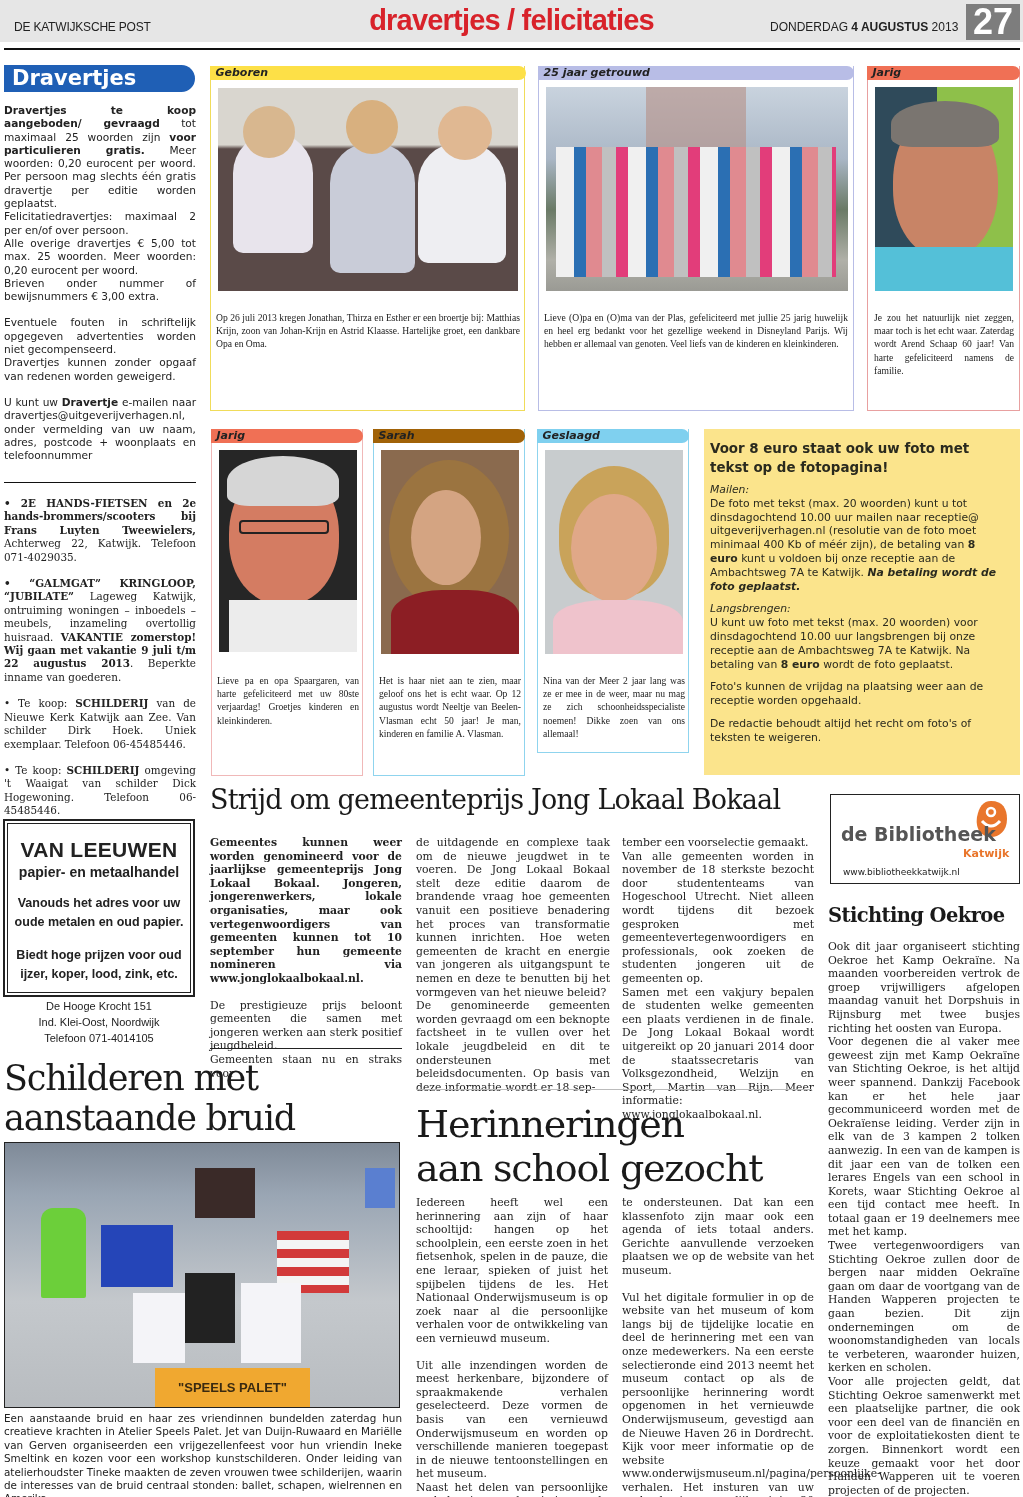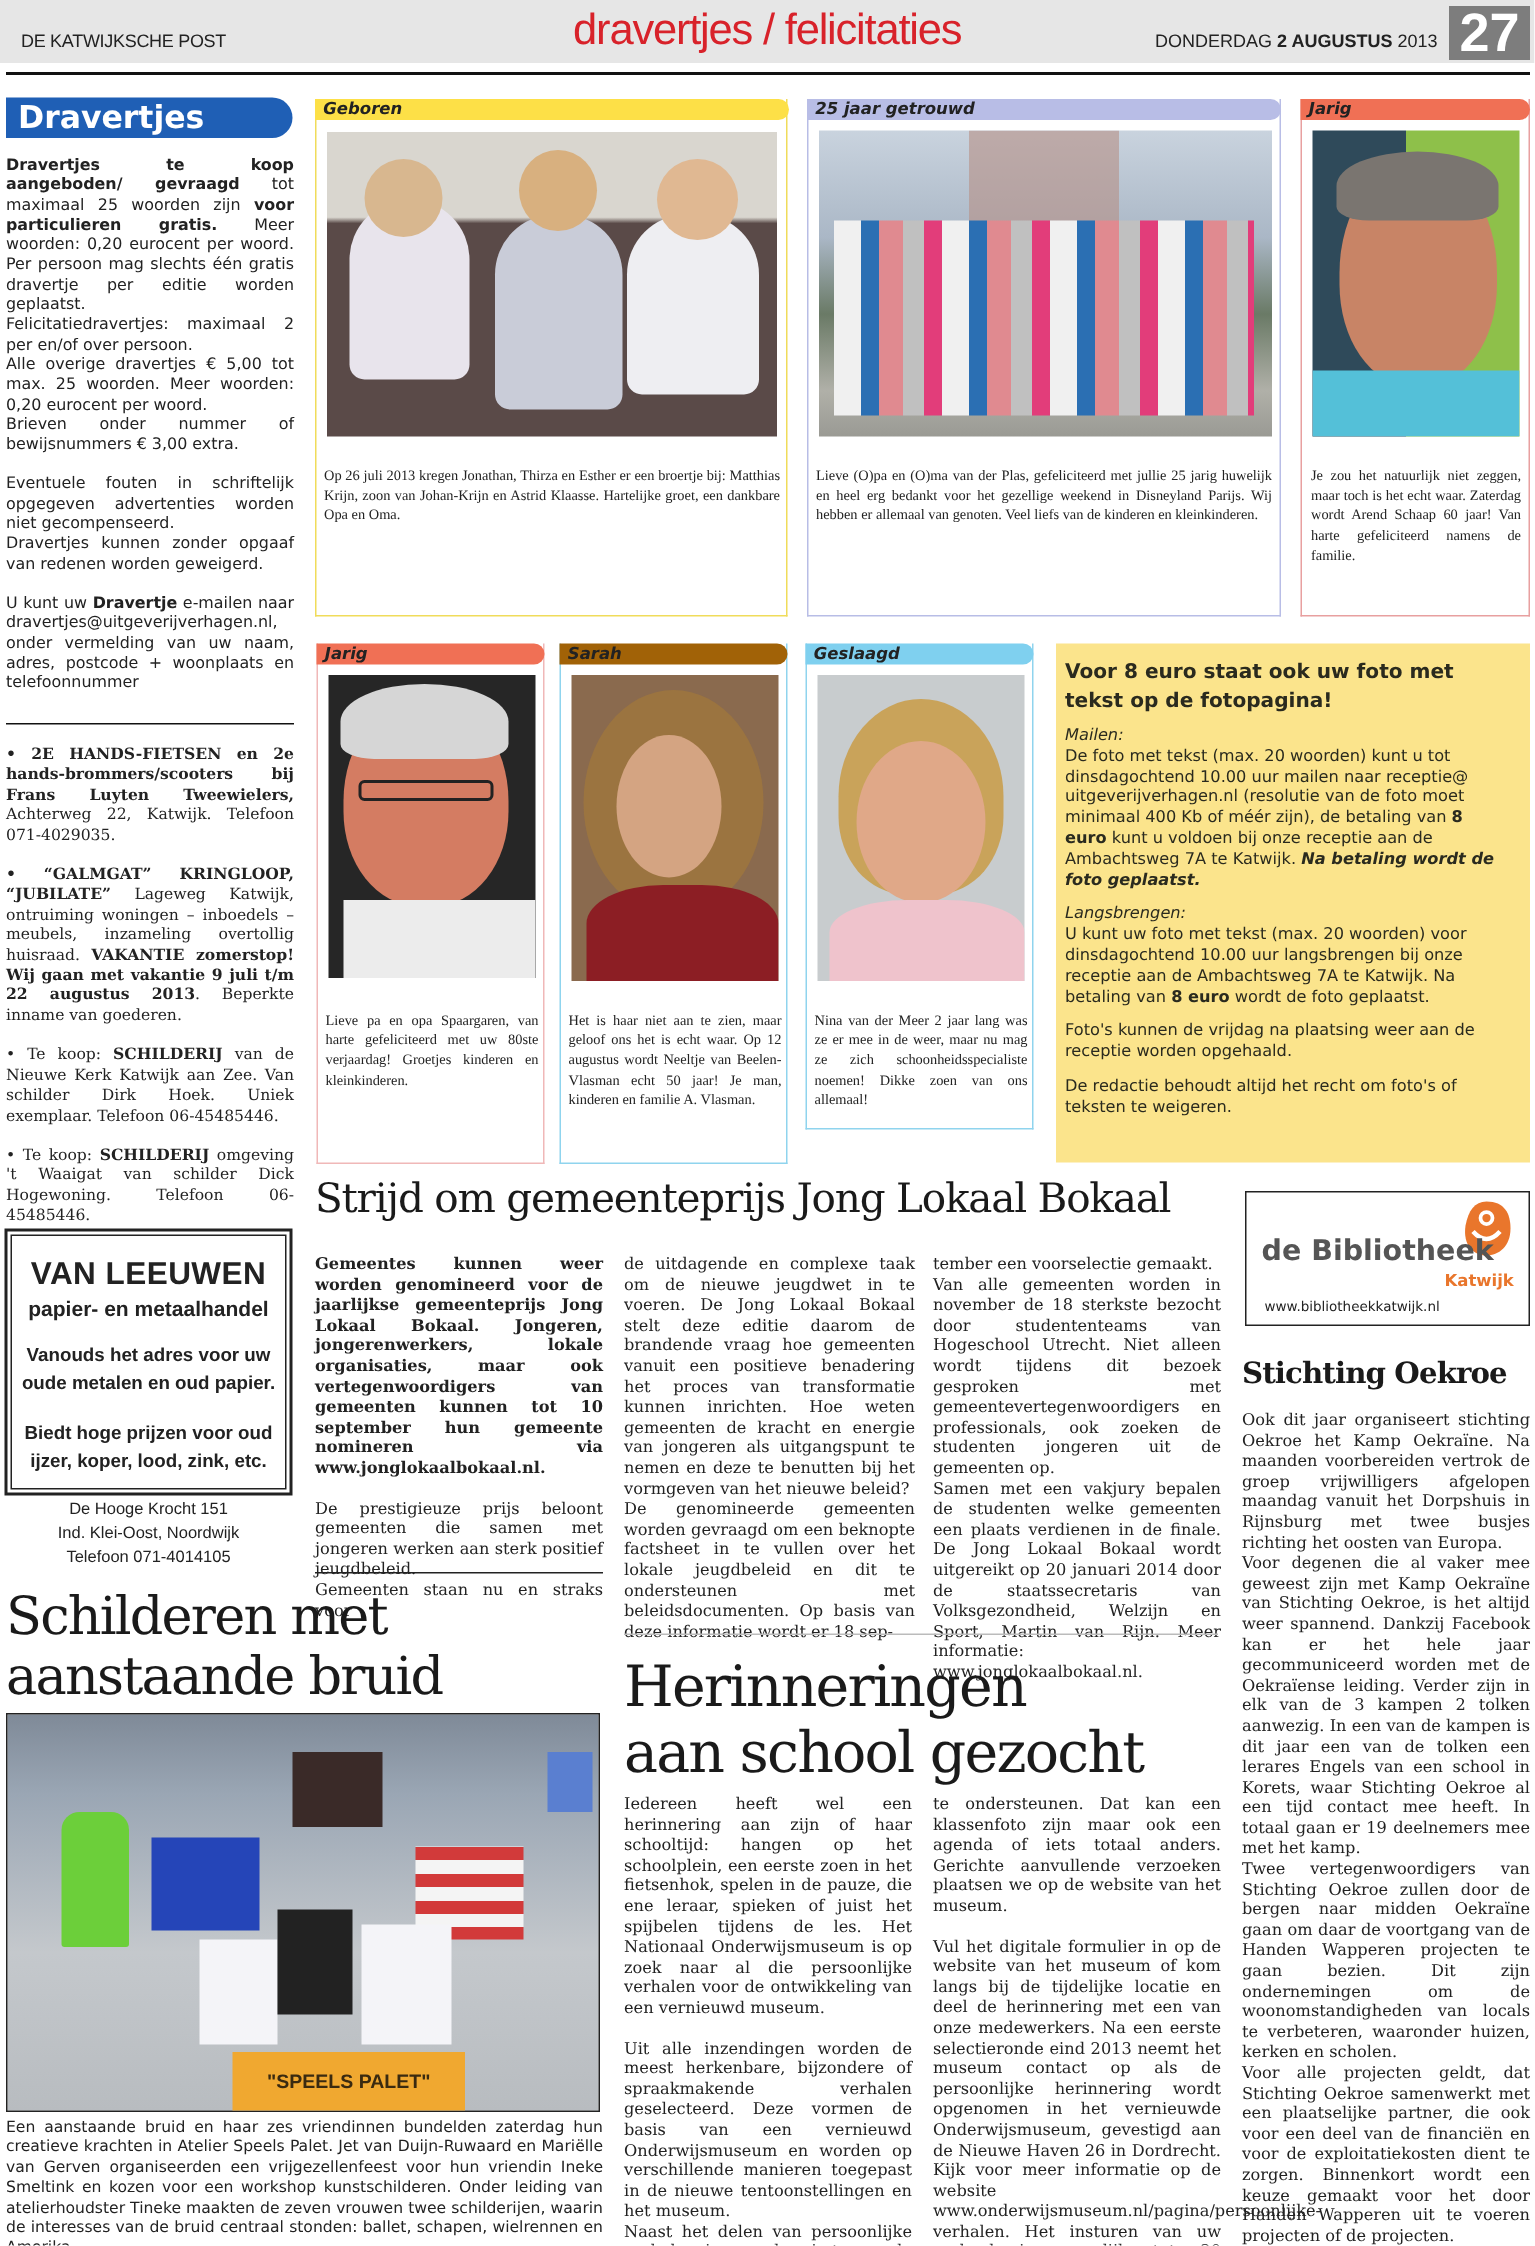--- a/index.html
+++ b/index.html
@@ -7,7 +7,7 @@
 .abs{position:absolute}
 .header{left:0;top:0;width:1023px;height:42px;background:#e6e6e6}
 .hdr-left{left:14px;top:20px;font-family:"Liberation Sans",sans-serif;font-size:12px;letter-spacing:-0.2px;color:#222}
-.hdr-title{left:0;width:1023px;top:4px;text-align:center;font-family:"Liberation Sans",sans-serif;font-weight:normal;font-size:29px;color:#d8222a;letter-spacing:-0.8px}
+.hdr-title{left:0;width:1023px;top:4px;text-align:center;font-family:"Liberation Sans",sans-serif;font-weight:bold;font-size:29px;color:#d8222a;letter-spacing:-0.8px}
 .hdr-date{left:770px;top:20px;font-family:"Liberation Sans",sans-serif;font-size:12px;color:#222}
 .hdr-date b{font-weight:bold}
 .pagenum{left:966px;top:4px;width:54px;height:36px;background:#7d7d7d;color:#fff;font-family:"Liberation Sans",sans-serif;font-weight:bold;font-size:36px;line-height:36px;text-align:center}

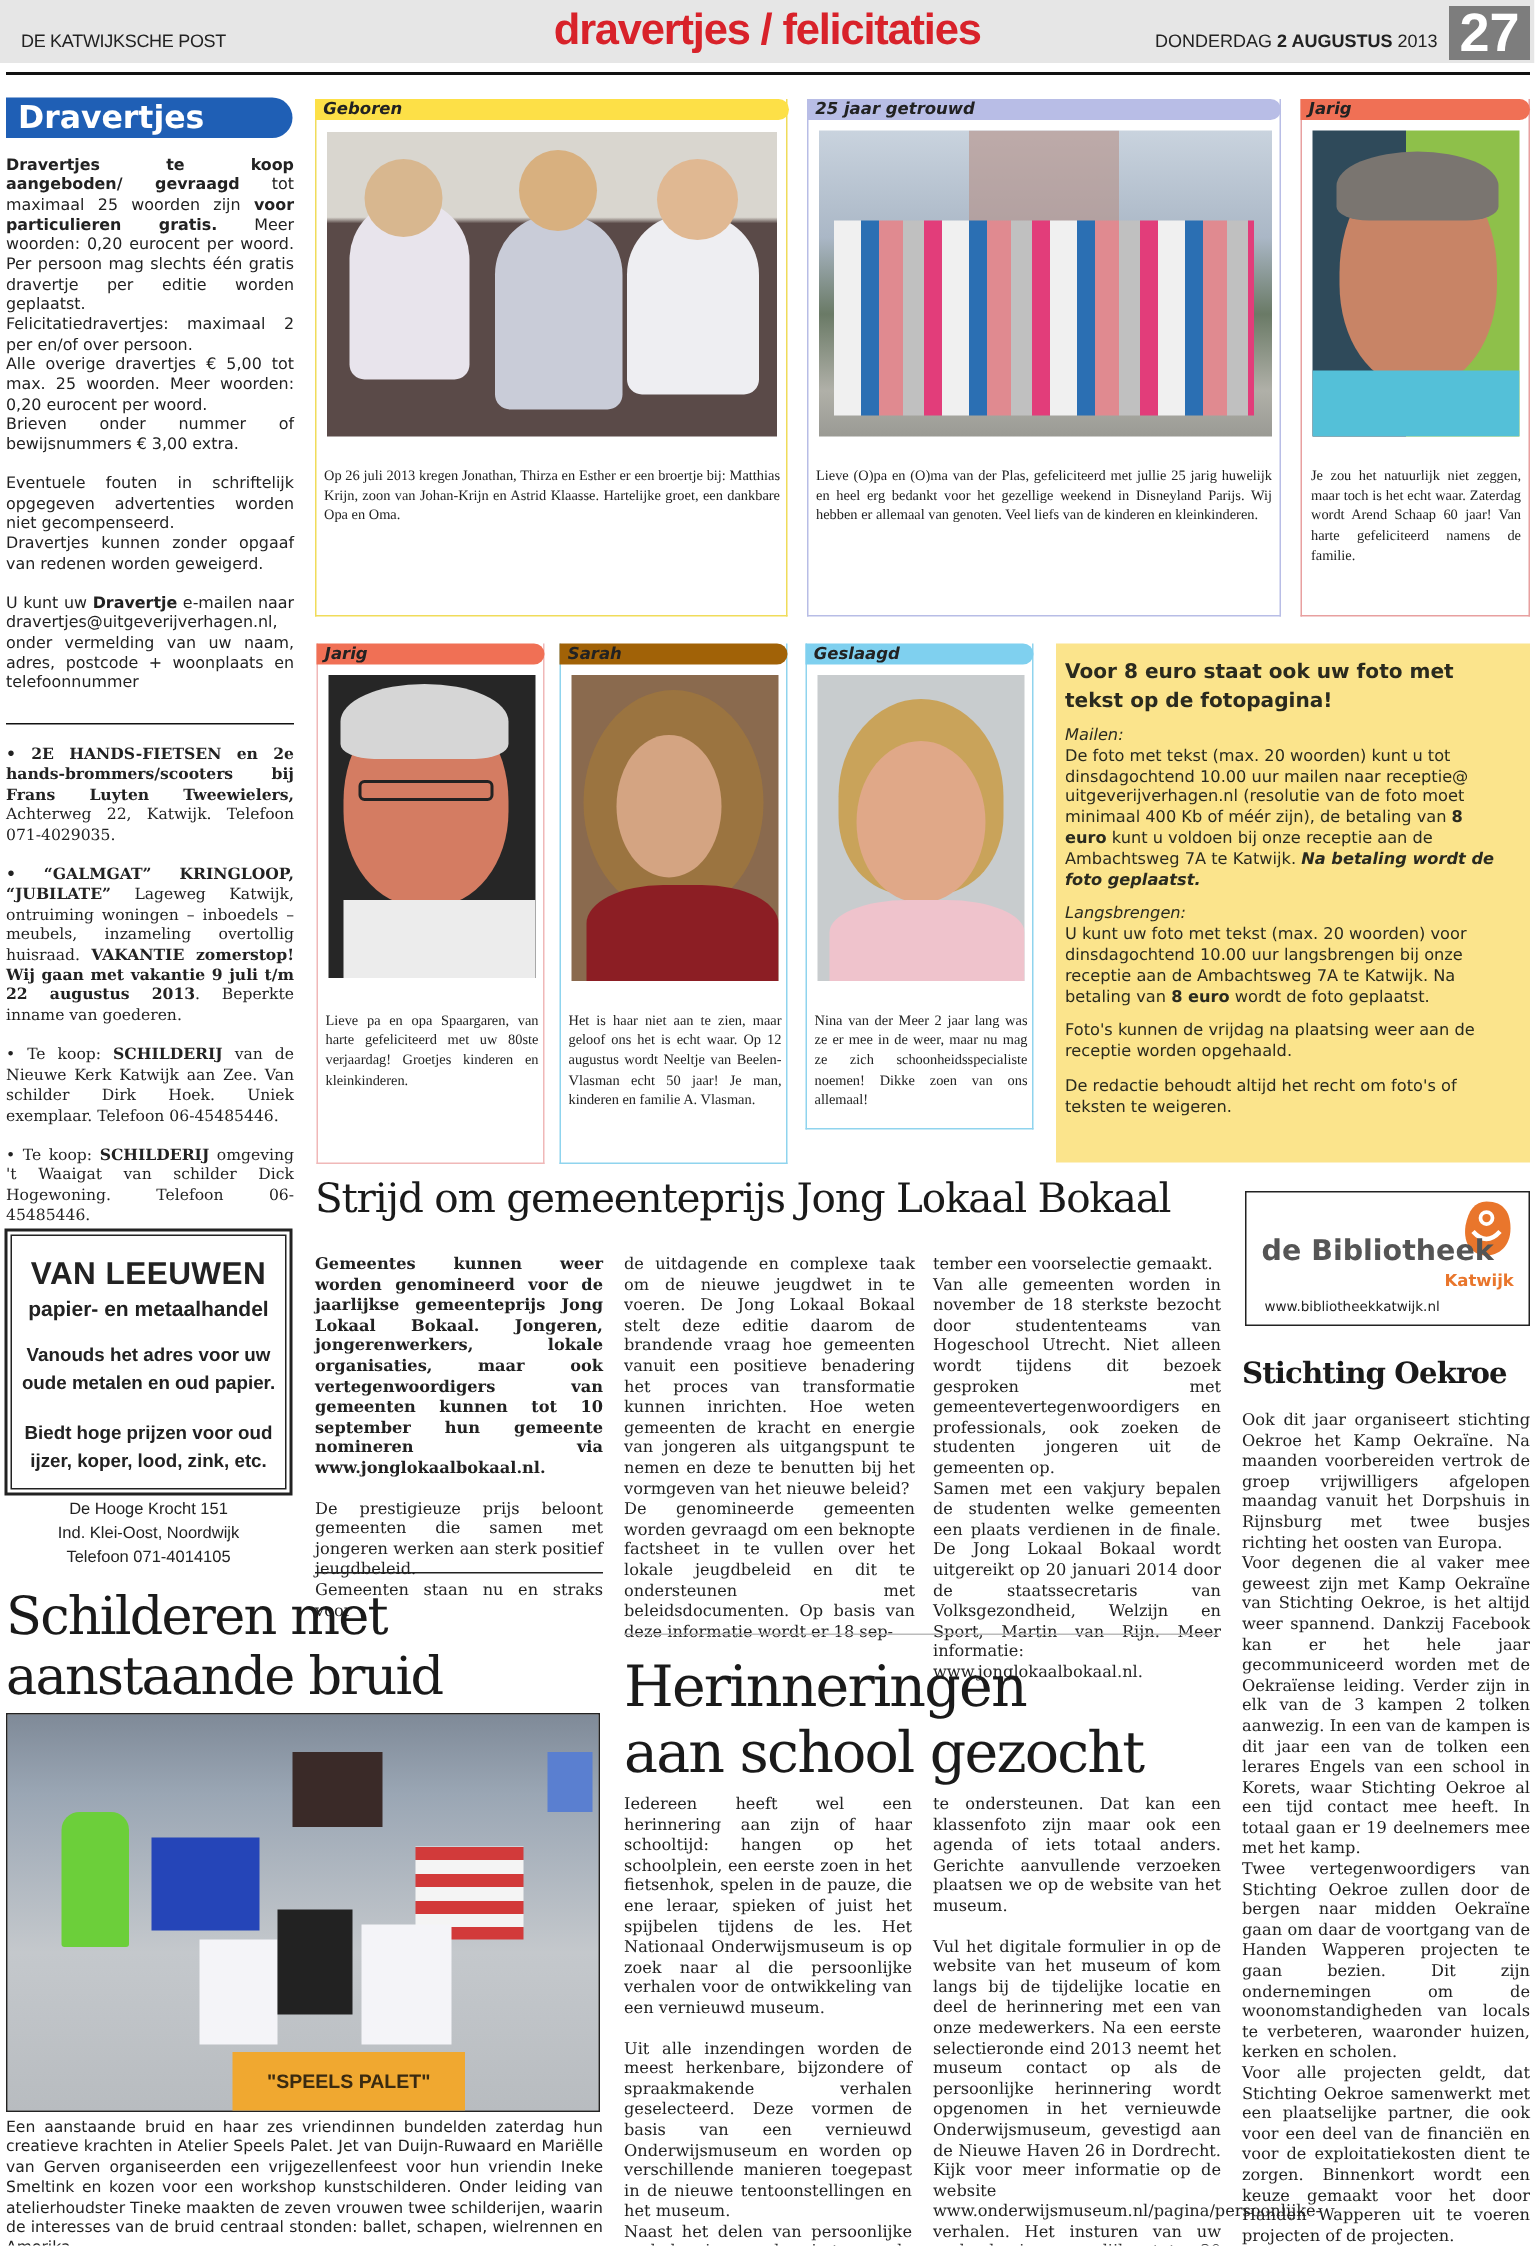--- a/index.html
+++ b/index.html
@@ -60,7 +60,7 @@
 <div class="abs hdr-title">dravertjes / felicitaties</div>
 <div class="abs hdr-date">
   <span>DONDERDAG</span>
-  <b>2 AUGUSTUS</b>
+  <b>4 AUGUSTUS</b>
   <span>2013</span>
 </div>
 <div class="abs pagenum">27</div>

